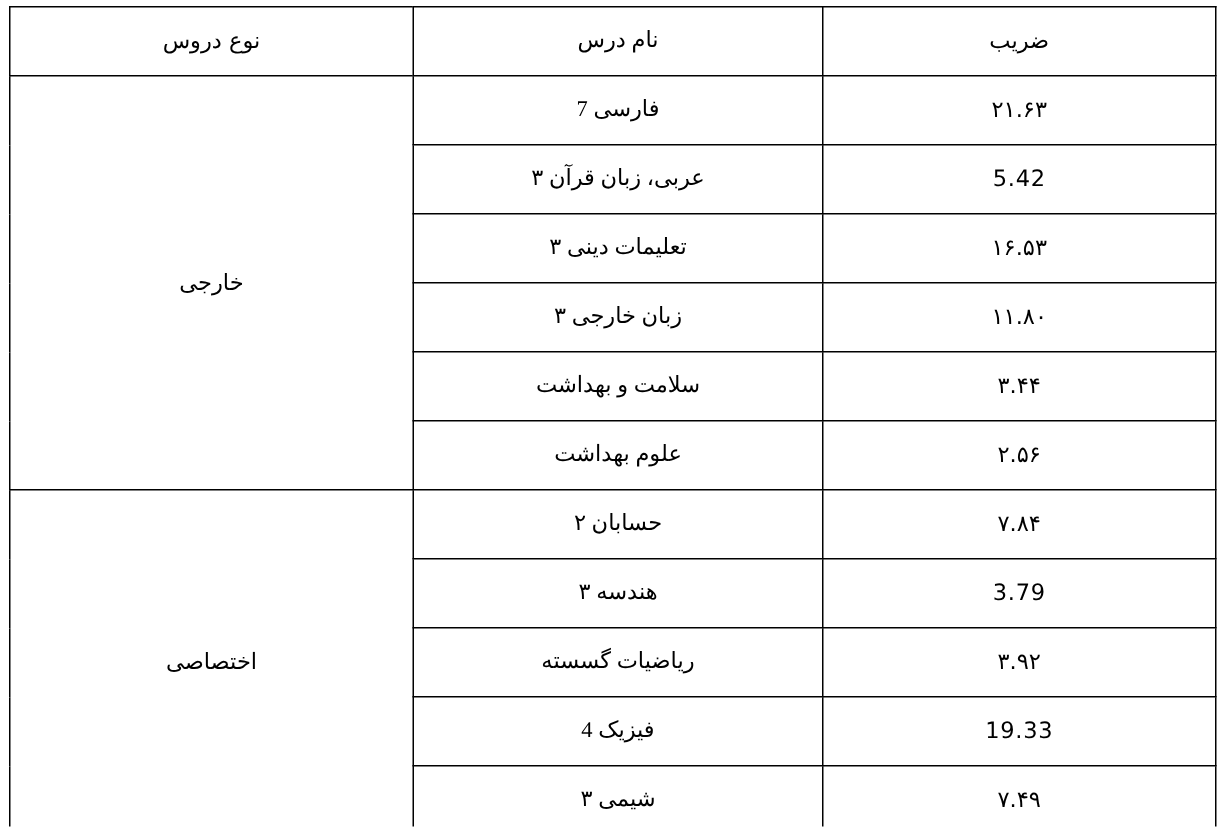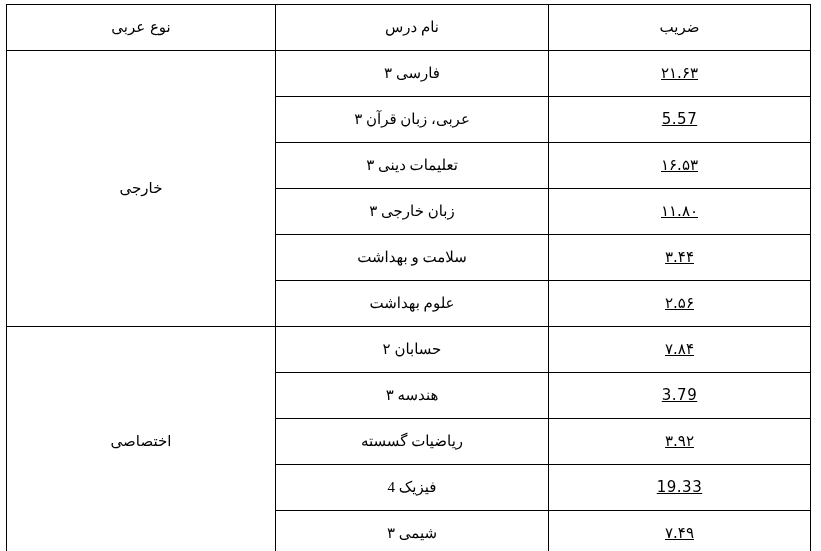--- a/index.html
+++ b/index.html
@@ -59,7 +59,7 @@
       <tr>
         <td class="col-coef head-cell">ضریب</td>
         <td class="col-name head-cell">نام درس</td>
-        <td class="col-type head-cell">نوع عربی</td>
+        <td class="col-type head-cell">نوع دروس</td>
       </tr>
 
       <tr>

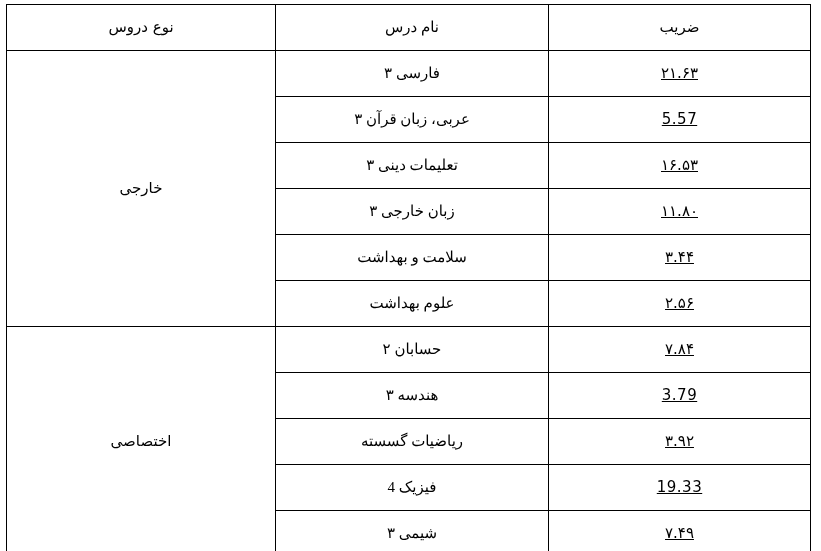--- a/index.html
+++ b/index.html
@@ -64,7 +64,7 @@
 
       <tr>
         <td class="col-coef num">۲۱.۶۳</td>
-        <td class="col-name">فارسی ۳</td>
+        <td class="col-name">فارسی 7</td>
         <td class="col-type" rowspan="6">خارجی</td>
       </tr>
       <tr>

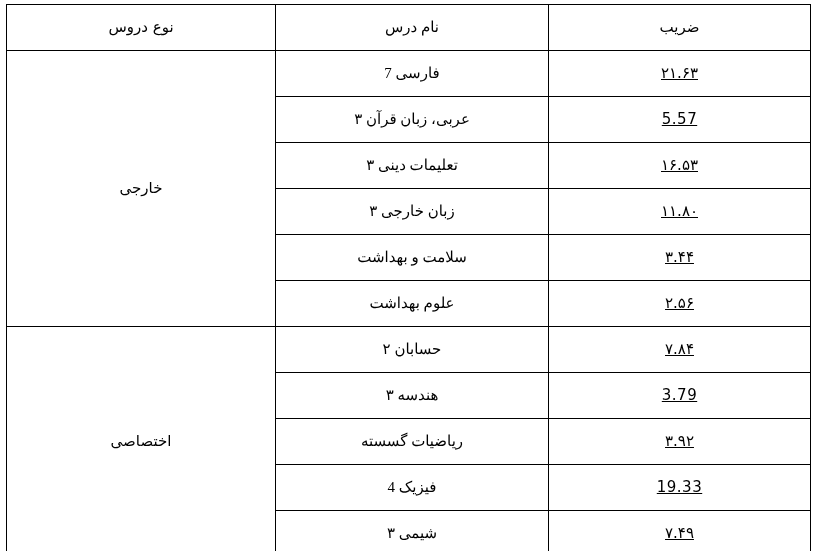--- a/index.html
+++ b/index.html
@@ -47,7 +47,6 @@
   .num {
     font-size: 15px;
     letter-spacing: 0.5px;
-    text-decoration: underline;
   }
 </style>
 </head>

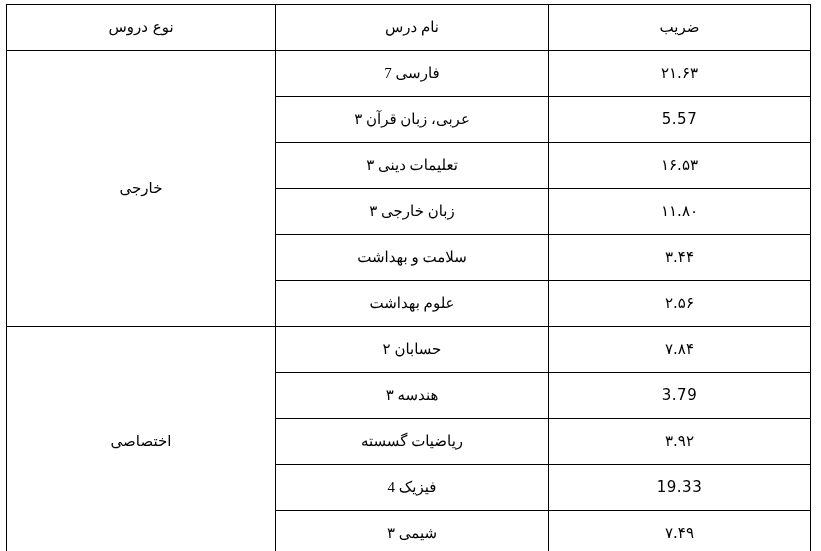--- a/index.html
+++ b/index.html
@@ -67,7 +67,7 @@
         <td class="col-type" rowspan="6">خارجی</td>
       </tr>
       <tr>
-        <td class="col-coef num">5.57</td>
+        <td class="col-coef num">5.42</td>
         <td class="col-name">عربی، زبان قرآن ۳</td>
       </tr>
       <tr>

